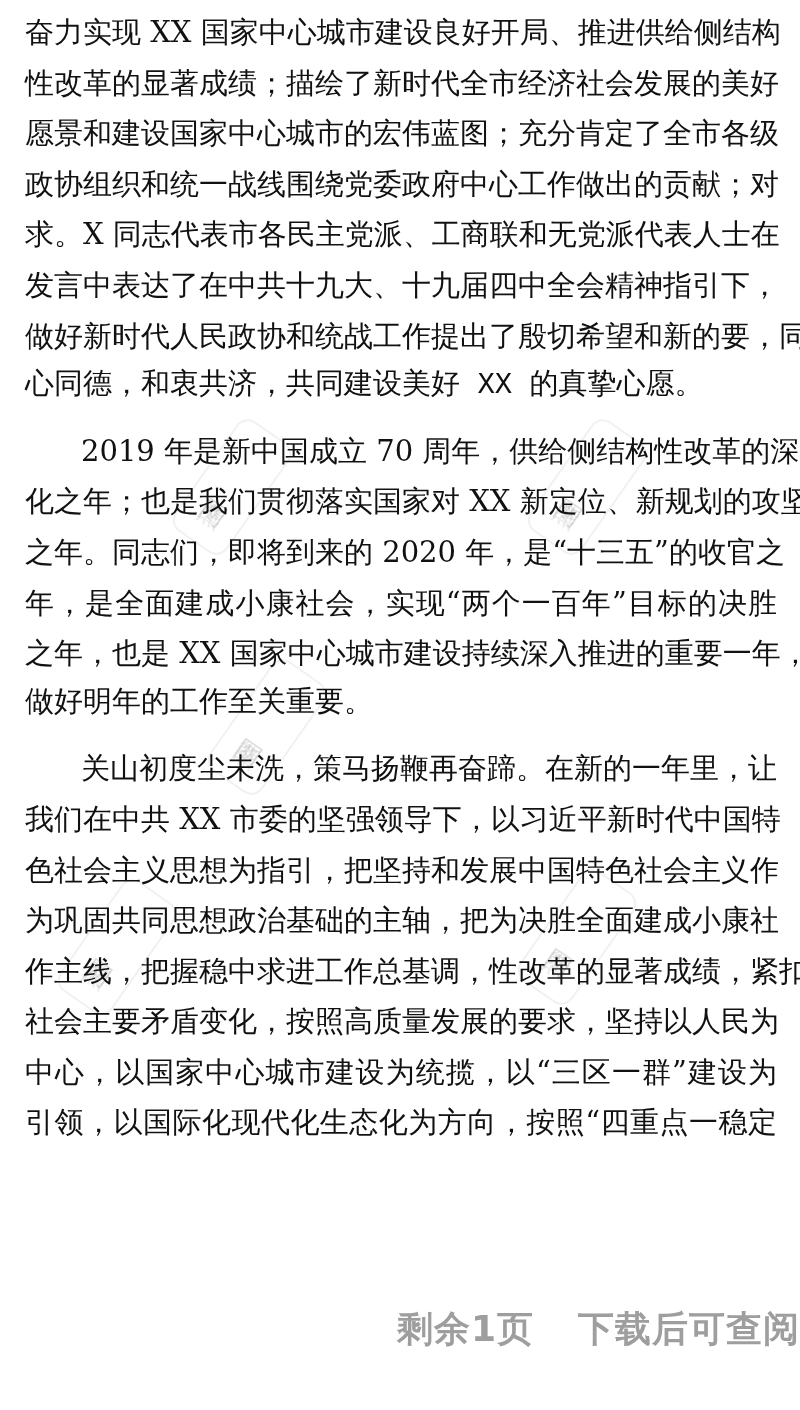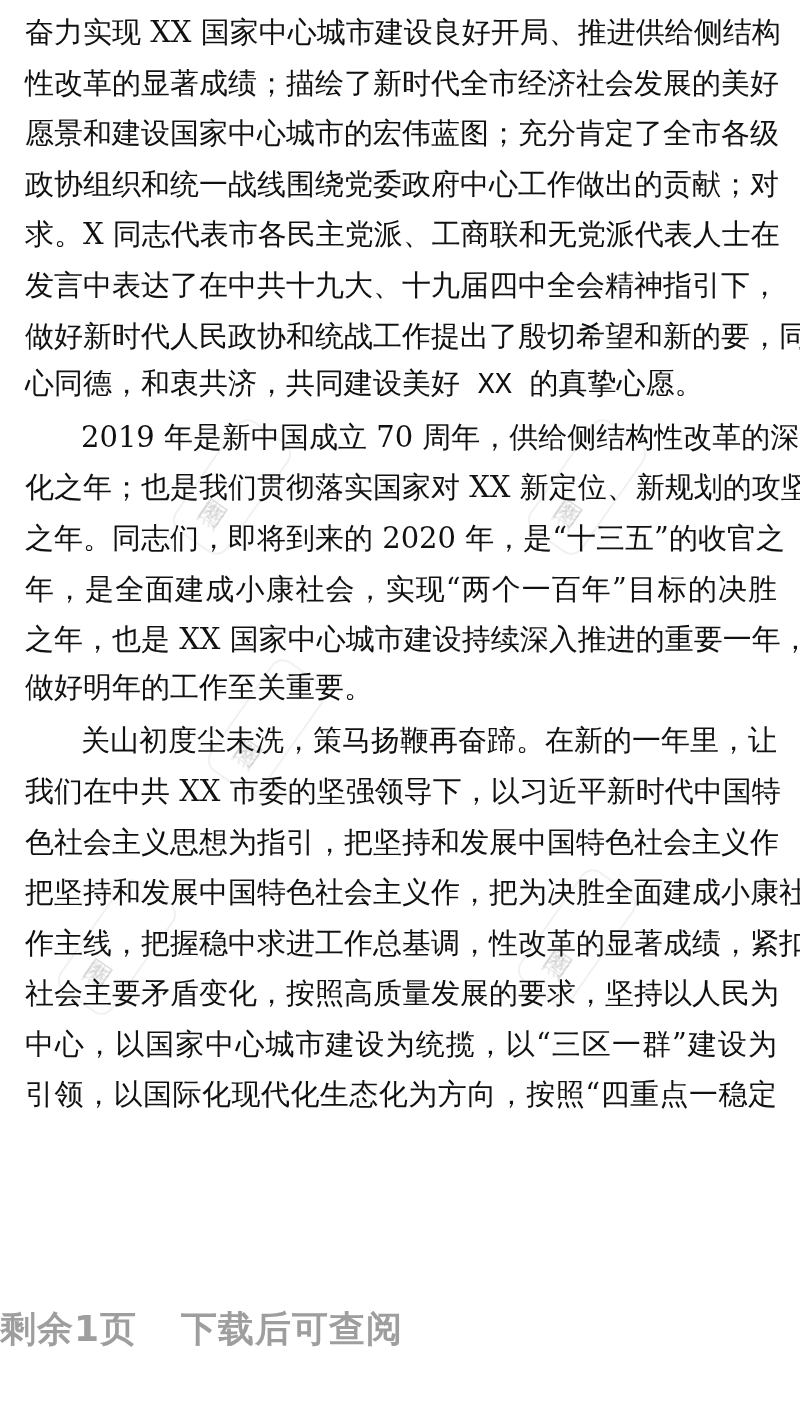--- a/index.html
+++ b/index.html
@@ -44,6 +44,7 @@
     }
     .line.indent {
       padding-left: 56px;
+      margin-top: 14px;
     }
     .watermark {
       position: absolute;

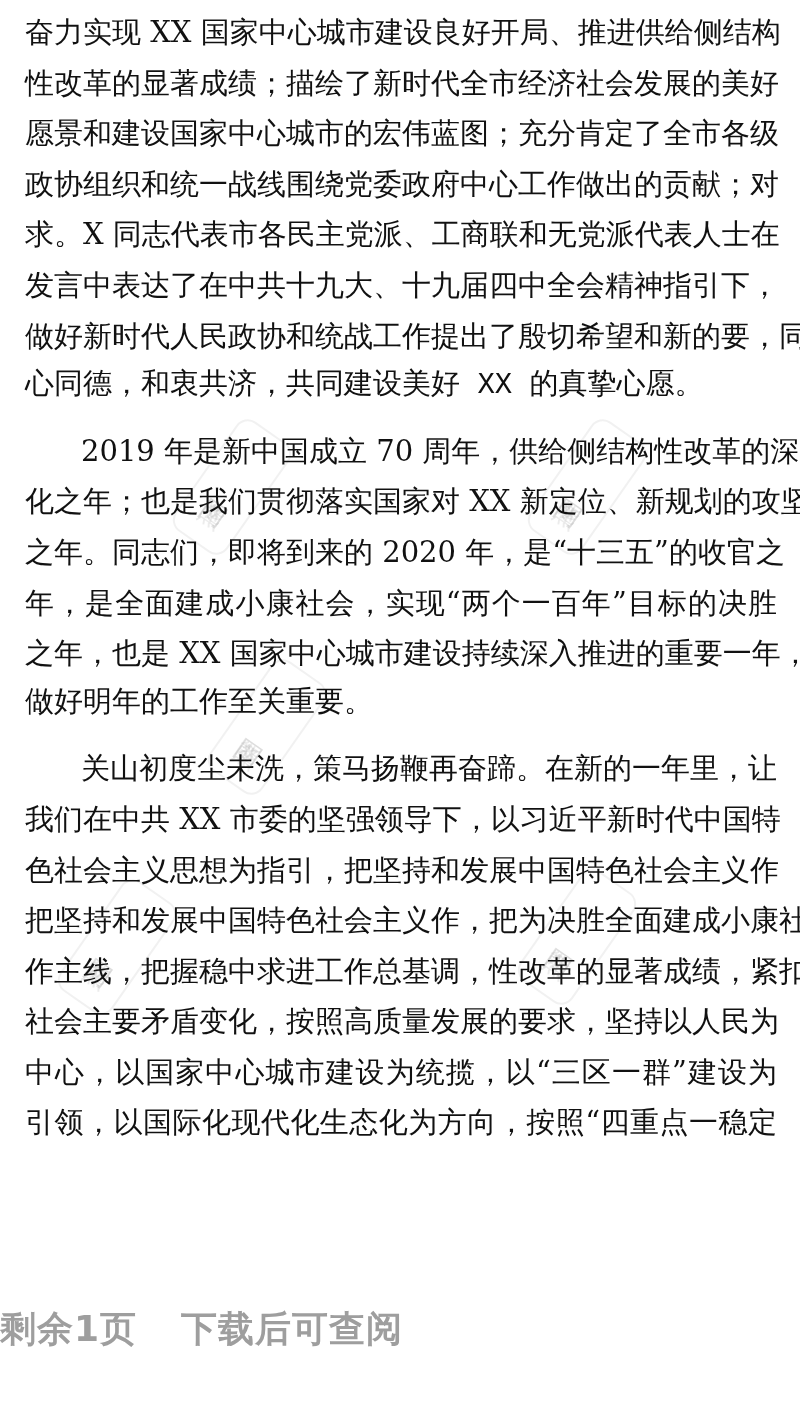--- a/index.html
+++ b/index.html
@@ -120,7 +120,7 @@
     <div class="line indent">关山初度尘未洗，策马扬鞭再奋蹄。在新的一年里，让</div>
     <div class="line">我们在中共 XX 市委的坚强领导下，以习近平新时代中国特</div>
     <div class="line">色社会主义思想为指引，把坚持和发展中国特色社会主义作</div>
-    <div class="line">把坚持和发展中国特色社会主义作，把为决胜全面建成小康社</div>
+    <div class="line">为巩固共同思想政治基础的主轴，把为决胜全面建成小康社</div>
     <div class="line">作主线，把握稳中求进工作总基调，性改革的显著成绩，紧扣</div>
     <div class="line">社会主要矛盾变化，按照高质量发展的要求，坚持以人民为</div>
     <div class="line">中心，以国家中心城市建设为统揽，以“三区一群”建设为</div>

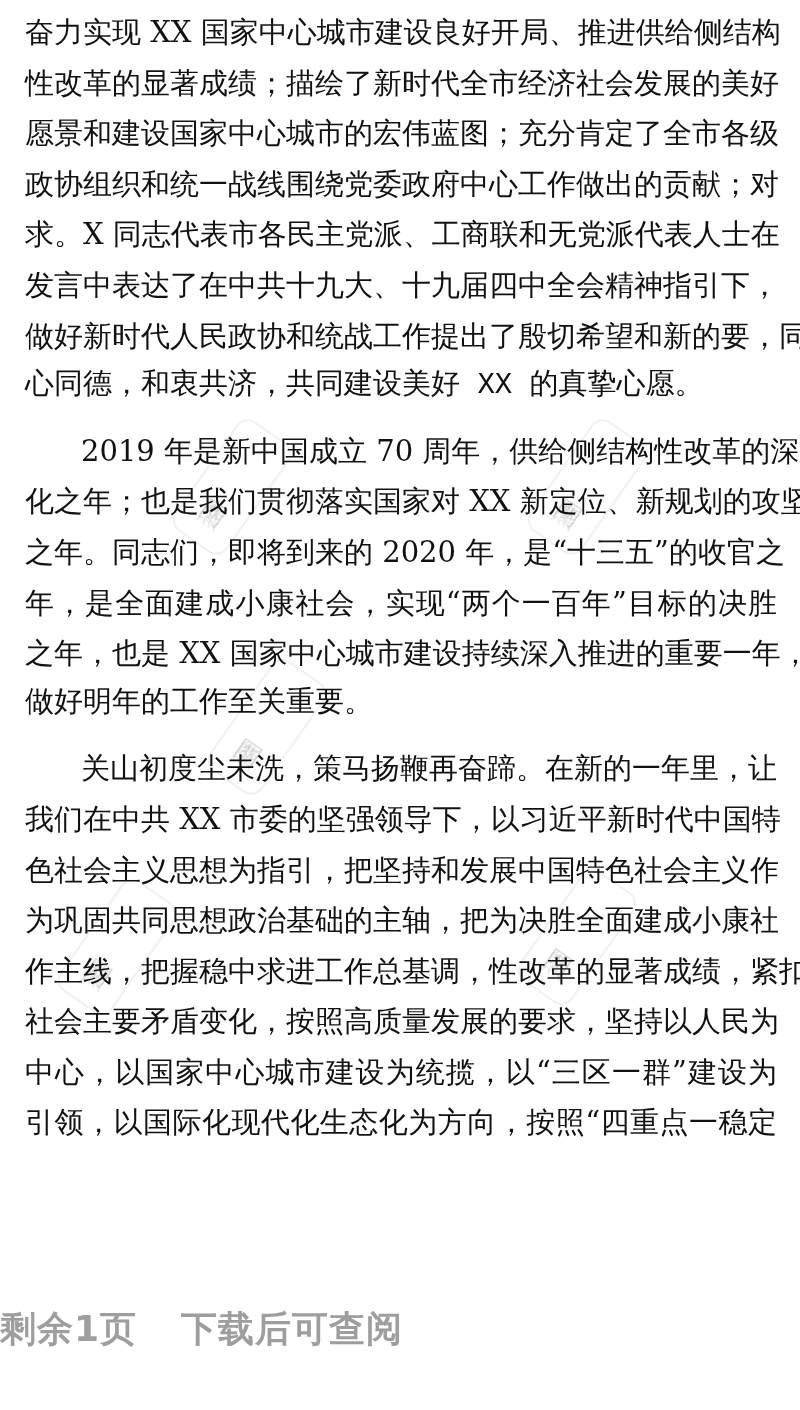--- a/index.html
+++ b/index.html
@@ -69,7 +69,7 @@
       left: 0;
       top: 1305px;
       width: 800px;
-      text-align: left;
+      text-align: right;
       font-family: "DejaVu Sans", "Liberation Sans", sans-serif;
       font-weight: bold;
       font-size: 36px;

